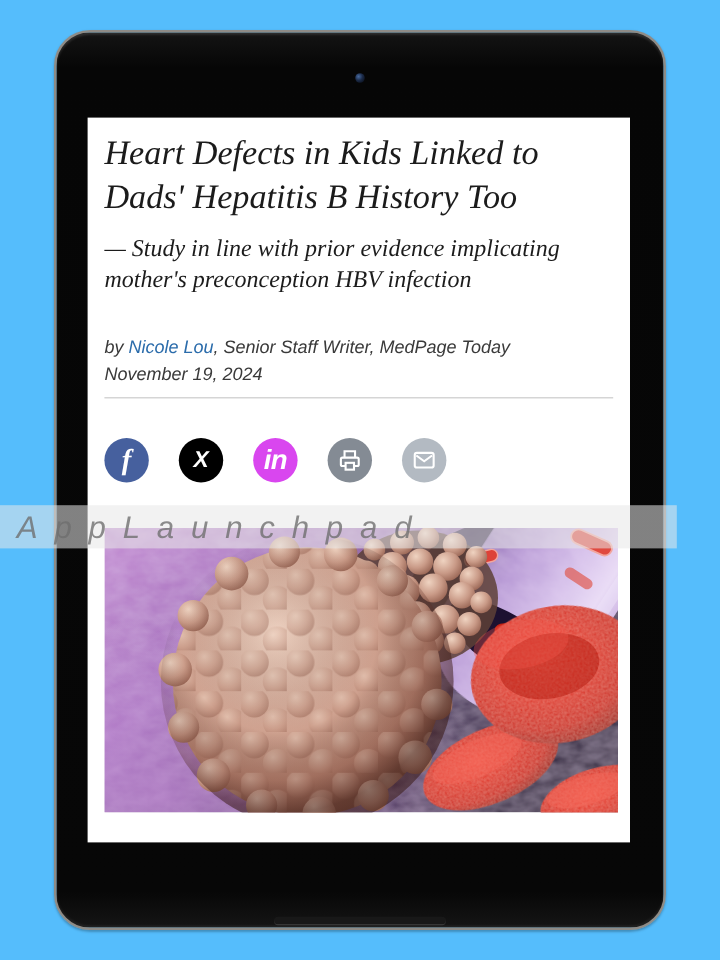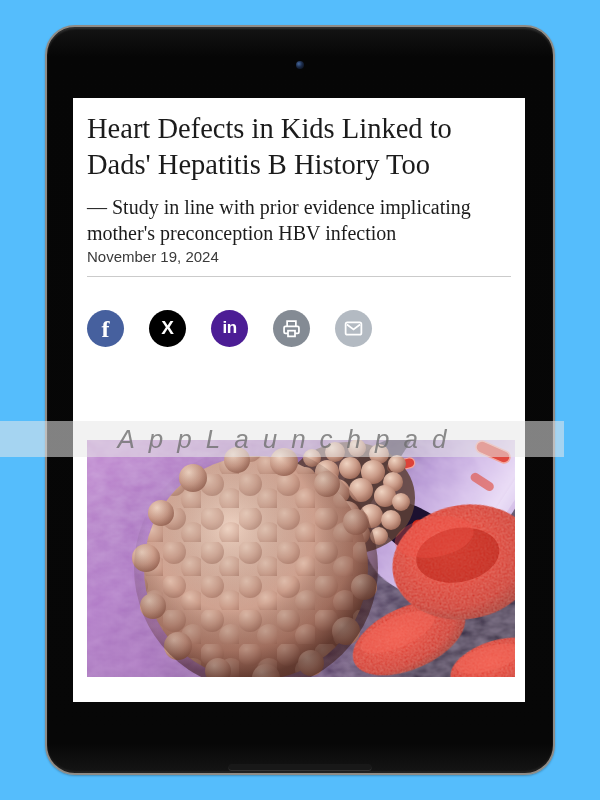--- a/index.html
+++ b/index.html
@@ -27,7 +27,7 @@
   
   .screen {
     position:absolute; left:26px; top:71px; width:452px; height:604px;
-    background:#ffffff; overflow:hidden;
+    background:#ffffff; overflow:hidden;font-style:italic;
   }
   .content { padding:0 14px; }
   .headline {

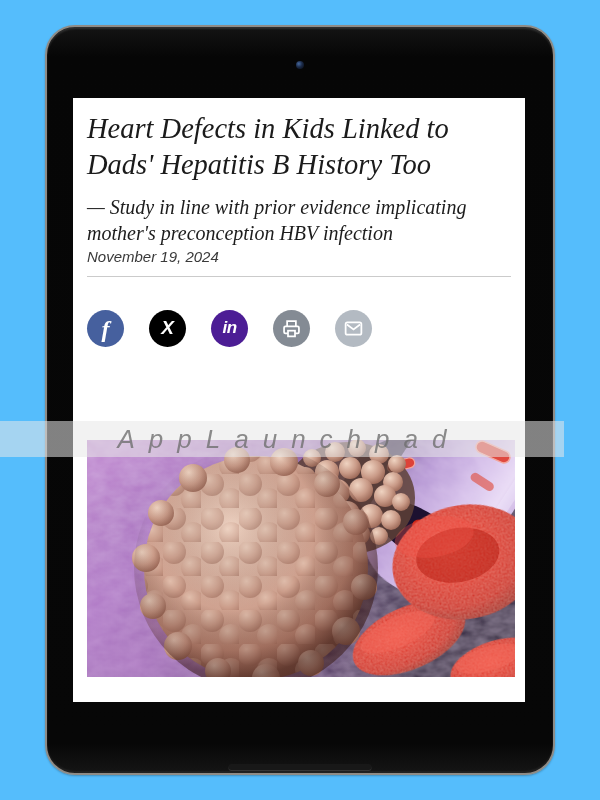--- a/index.html
+++ b/index.html
@@ -84,6 +84,7 @@
 
         <p class="dek">— Study in line with prior evidence implicating mother's preconception HBV infection</p>
 
+        <div class="byline"><span>by </span><a class="author-link">Nicole Lou</a><span>, Senior Staff Writer, MedPage Today</span></div>
 
         <div class="pub-date">November 19, 2024</div>
 

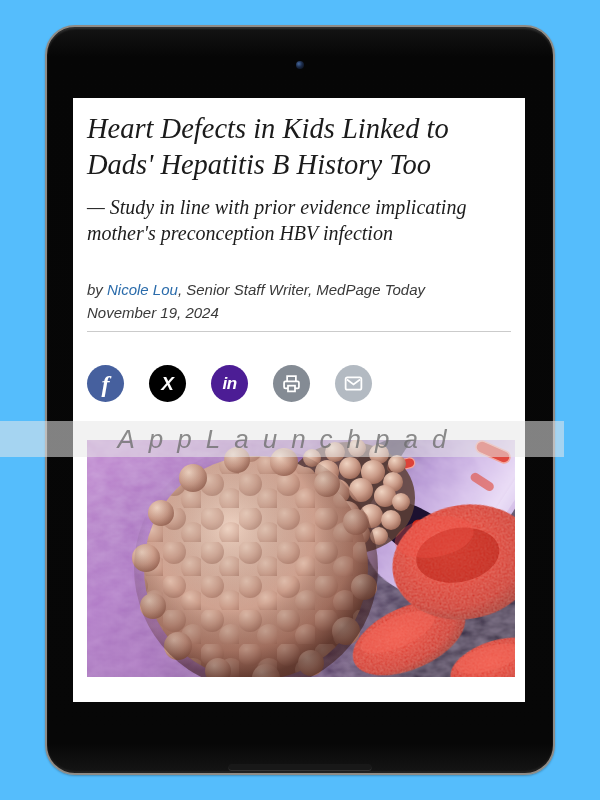--- a/index.html
+++ b/index.html
@@ -52,7 +52,7 @@
   }
   .share-btn.fb { background:#46609e; font-size:24px; font-family:"Liberation Serif",serif; padding-top:2px; box-sizing:border-box; }
   .share-btn.xx { background:#000000; font-size:19px; }
-  .share-btn.li { background:#4c1d95; font-size:17px; letter-spacing:-.5px;text-align:center; }
+  .share-btn.li { background:#d946ef; font-size:23px; letter-spacing:-.5px;text-align:center; }
   .share-btn.pr { background:#848b94; }
   .share-btn.em { background:#b3bac2; }
   

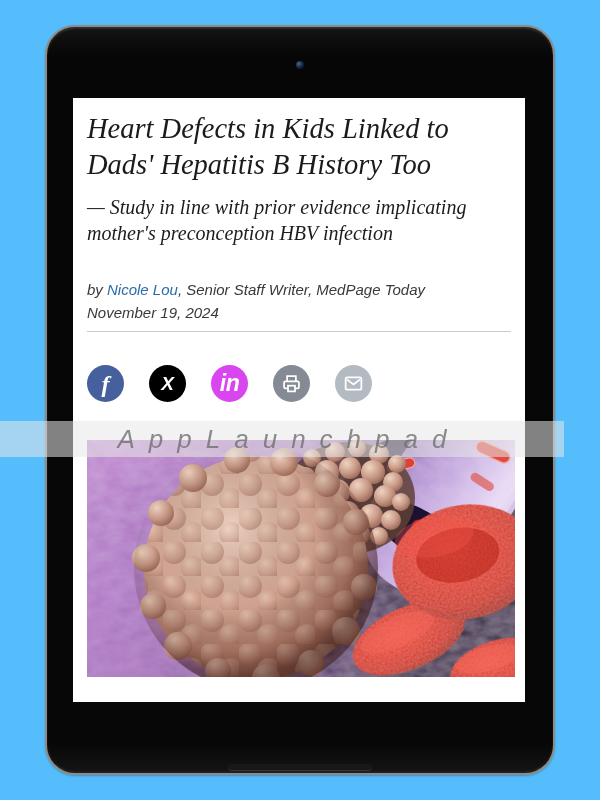--- a/index.html
+++ b/index.html
@@ -62,7 +62,7 @@
   .watermark-band {
     position:absolute; left:0; top:421px; width:564px; height:36px; z-index:5;
     background:rgba(232,232,232,0.55);
-    display:flex; align-items:center; justify-content:center;
+    display:flex; align-items:center; 
   }
   .watermark-text {
     font-style:italic; font-size:26px; letter-spacing:14px; padding-left:14px;

